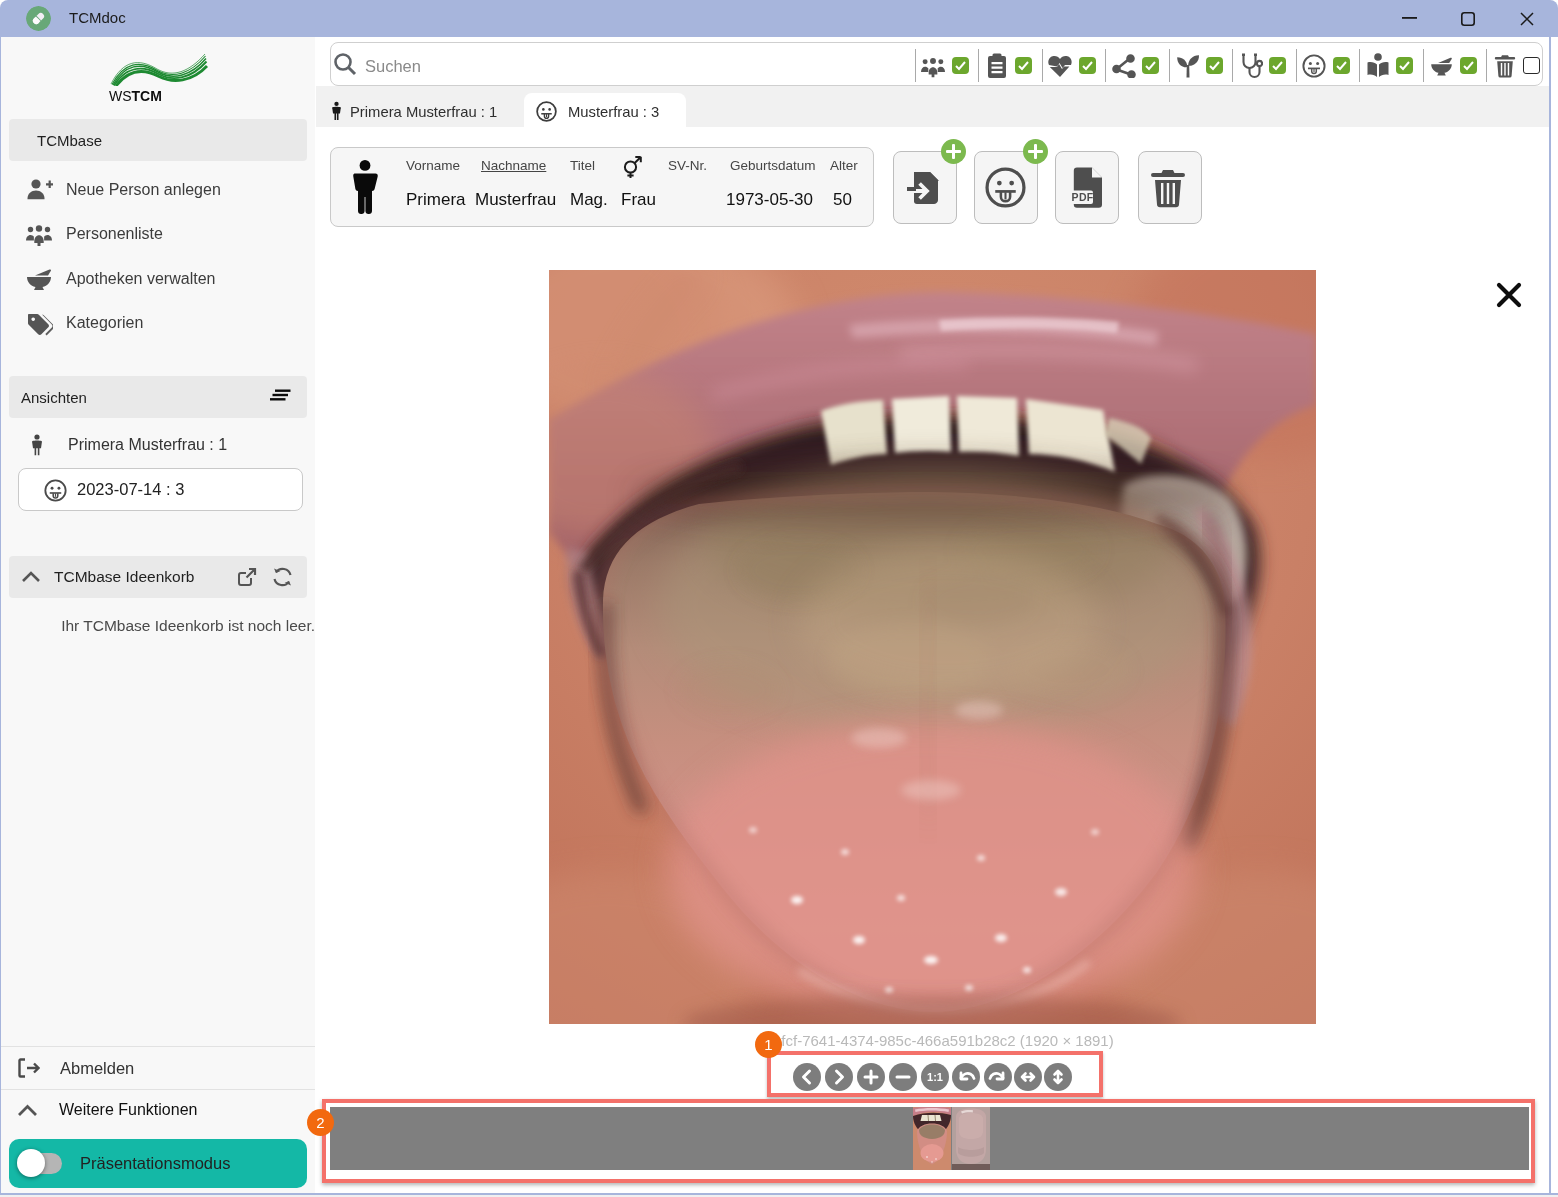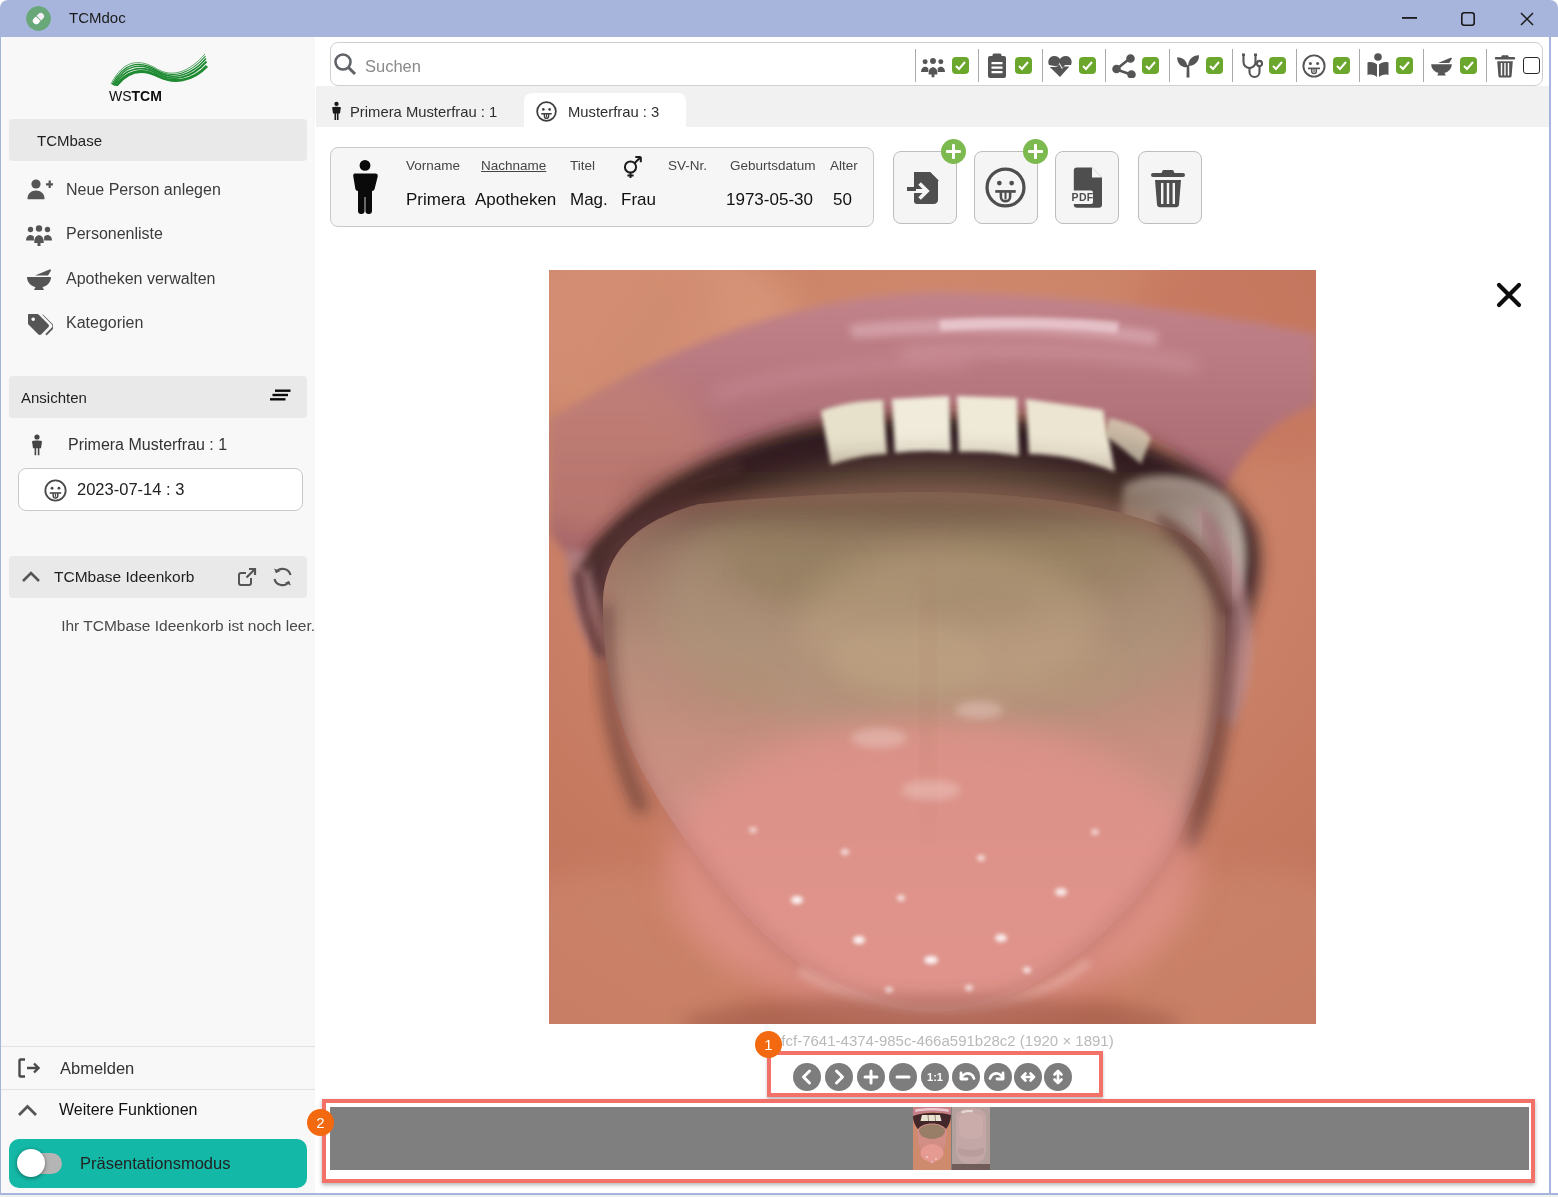--- a/index.html
+++ b/index.html
@@ -393,7 +393,7 @@
   <div class="abs plabel" style="left:730px;">Geburtsdatum</div>
   <div class="abs plabel" style="left:830px;">Alter</div>
   <div class="abs pvalue" style="left:406px;">Primera</div>
-  <div class="abs pvalue" style="left:475px;">Apotheken</div>
+  <div class="abs pvalue" style="left:475px;">Musterfrau</div>
   <div class="abs pvalue" style="left:570px;">Mag.</div>
   <div class="abs pvalue" style="left:621px;">Frau</div>
   <div class="abs pvalue" style="left:726px;">1973-05-30</div>

